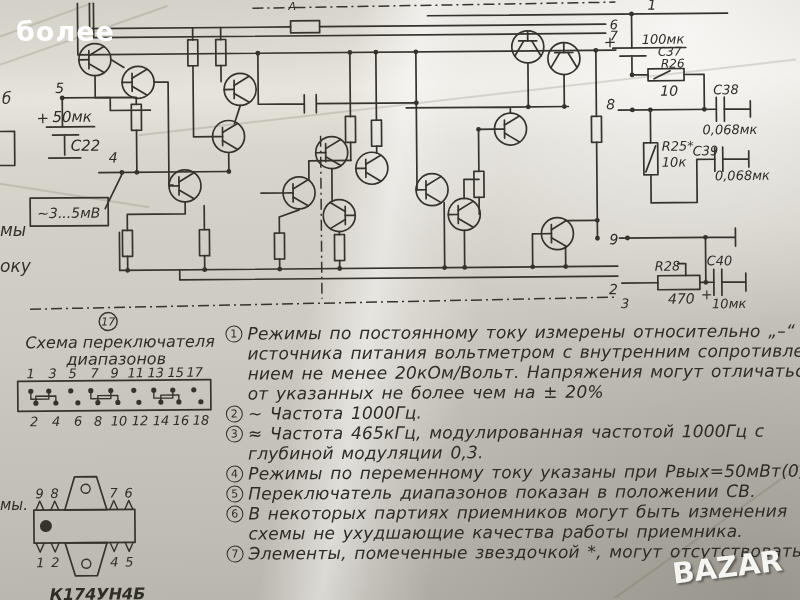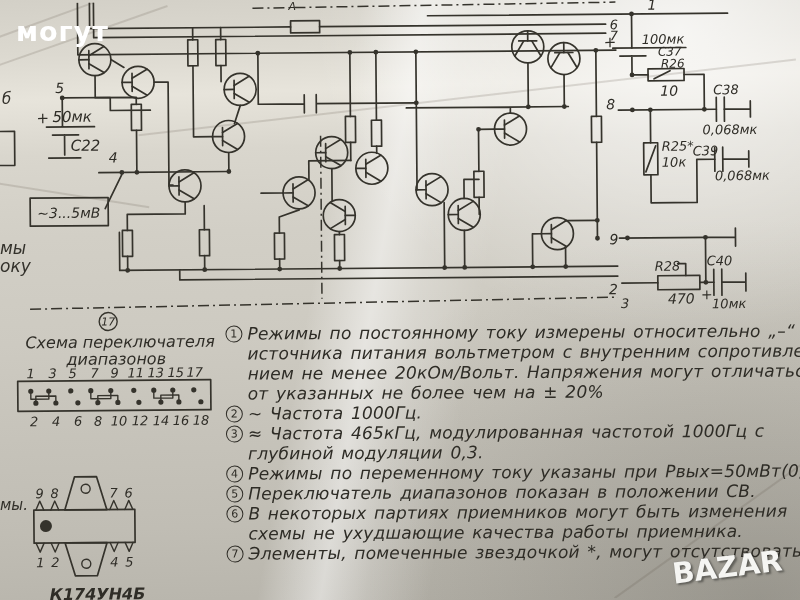--- a/index.html
+++ b/index.html
@@ -323,7 +323,7 @@
     </div>
   </div>
 
-  <div class="wm-ivan">могут</div>
+  <div class="wm-ivan">более</div>
   <div class="wm-bazar">BAZAR</div>
 
 </div>

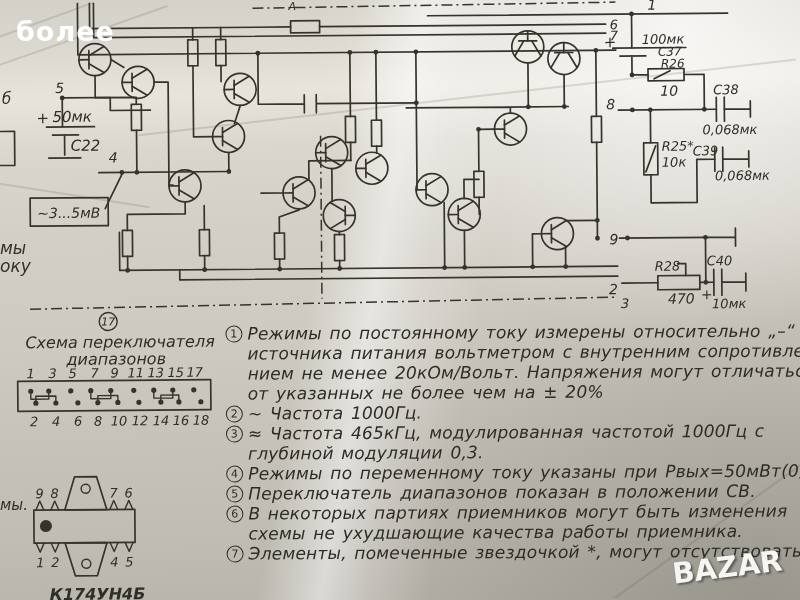--- a/index.html
+++ b/index.html
@@ -283,7 +283,7 @@
   </svg>
 
   <span class="frag" style="left:2px;top:90px;font-size:15px;">б</span>
-  <span class="frag" style="left:0;top:238px;font-size:17px;">мы</span>
+  <span class="frag" style="left:0;top:220px;font-size:17px;">мы</span>
   <span class="frag" style="left:0;top:256px;font-size:17px;text-align:right;">оку</span>
   <span class="frag" style="left:0;top:496px;font-size:15px;">мы.</span>
 

